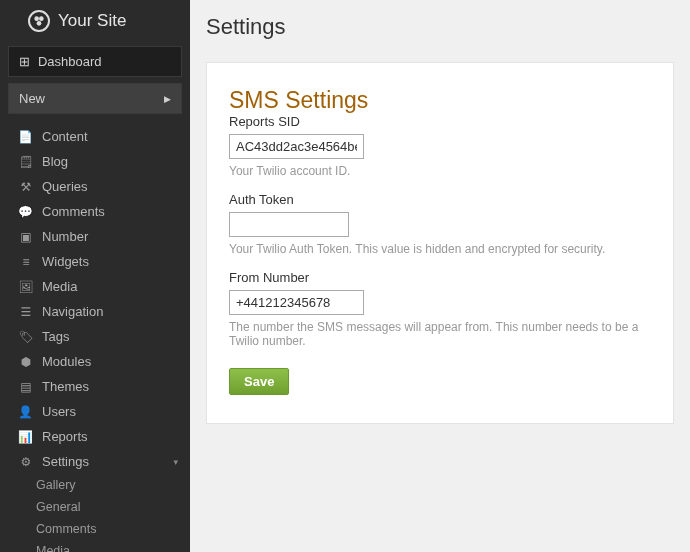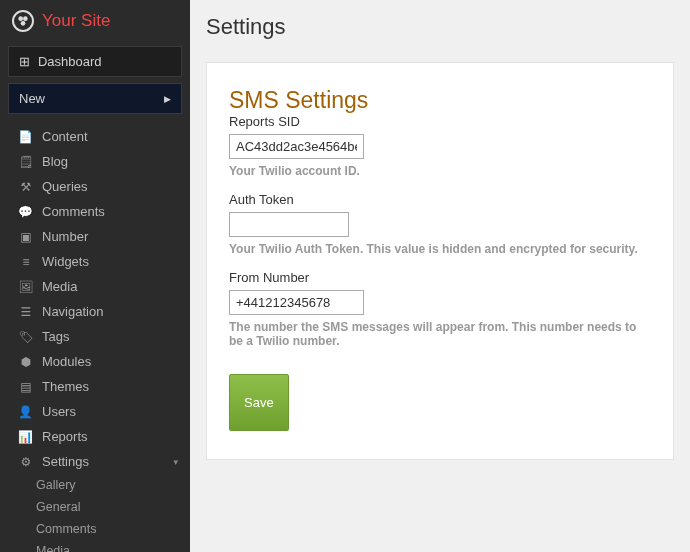--- a/index.html
+++ b/index.html
@@ -5,7 +5,7 @@
 * { box-sizing: border-box; margin: 0; padding: 0; }
 body { font-family: "Segoe UI", Arial, sans-serif; font-size: 13px; background: #f0f0f0; width: 690px; height: 552px; overflow: hidden; display: flex; }
 .sidebar { width: 190px; background: #2b2b2b; color: #c8c8c8; height: 100%; padding: 0; }
-.brand { display: flex; align-items: center; padding: 10px 12px 14px; color: #ef4444; font-size: 17px; font-weight: 300; }
+.brand { display: flex; align-items: center; padding: 10px 28px 14px; color: #e5e5e5; font-size: 17px; font-weight: 300; }
 .brand .logo { width: 22px; height: 22px; border: 2px solid #ddd; border-radius: 50%; margin-right: 8px; display: flex; align-items: center; justify-content: center; }
 .brand .logo svg { width: 14px; height: 14px; }
 .dash-btn { margin: 0 8px 6px; background: #1e1e1e; border: 1px solid #3a3a3a; padding: 7px 10px; color: #d0d0d0; display: flex; align-items: center; cursor: pointer; font-size: 13px; }

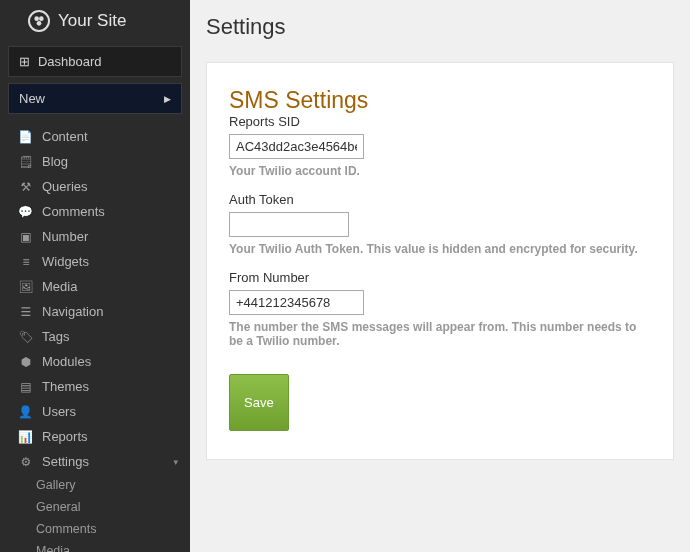--- a/index.html
+++ b/index.html
@@ -10,7 +10,7 @@
 .brand .logo svg { width: 14px; height: 14px; }
 .dash-btn { margin: 0 8px 6px; background: #1e1e1e; border: 1px solid #3a3a3a; padding: 7px 10px; color: #d0d0d0; display: flex; align-items: center; cursor: pointer; font-size: 13px; }
 .dash-btn .ic { margin-right: 8px; }
-.new-btn { margin: 0 8px 10px; background: #0f172a; border: 1px solid #3a3a3a; padding: 7px 10px; color: #d0d0d0; display: flex; align-items: center; justify-content: space-between; cursor: pointer; font-size: 13px; }
+.new-btn { margin: 0 8px 10px; background: #404040; border: 1px solid #3a3a3a; padding: 7px 10px; color: #d0d0d0; display: flex; align-items: center; justify-content: space-between; cursor: pointer; font-size: 13px; }
 .nav { list-style: none; }
 .nav li { display: flex; align-items: center; padding: 5px 12px 5px 18px; color: #b8b8b8; cursor: pointer; font-size: 13px; }
 .nav li .ic { width: 16px; text-align: center; margin-right: 8px; color: #999; font-size: 12px; }

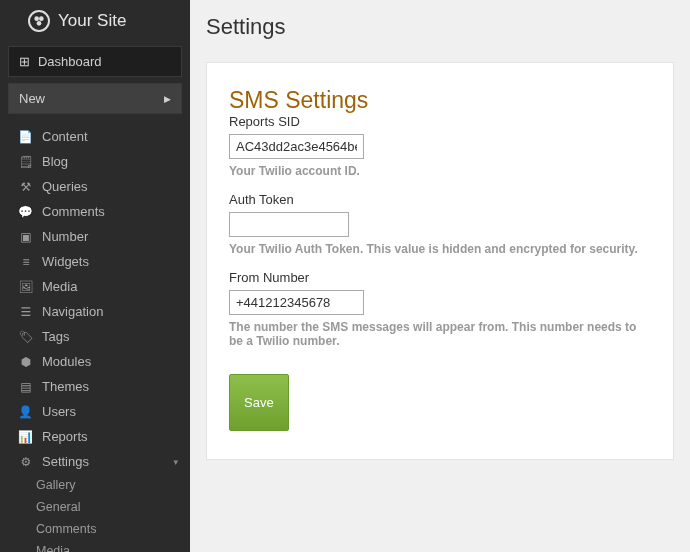--- a/index.html
+++ b/index.html
@@ -26,7 +26,7 @@
 .field { margin-bottom: 14px; }
 .field label { display: block; font-size: 13px; color: #333; margin-bottom: 5px; }
 .field input { border: 1px solid #aaa; padding: 4px 6px; font-size: 13px; width: 135px; color: #333; }
-.field .hint { font-size: 12px; color: #999; margin-top: 5px; font-weight: bold; }
+.field .hint { font-size: 12px; color: #999; margin-top: 5px; }
 .save-btn { background: #7fb13c; background: linear-gradient(#8fbf4a,#6fa02f); border: 1px solid #6a9a2e; color: #fff; padding: 20px 14px; font-size: 13px; border-radius: 2px; cursor: pointer; margin-top: 12px; }
 svg { display: block; }
 </style>

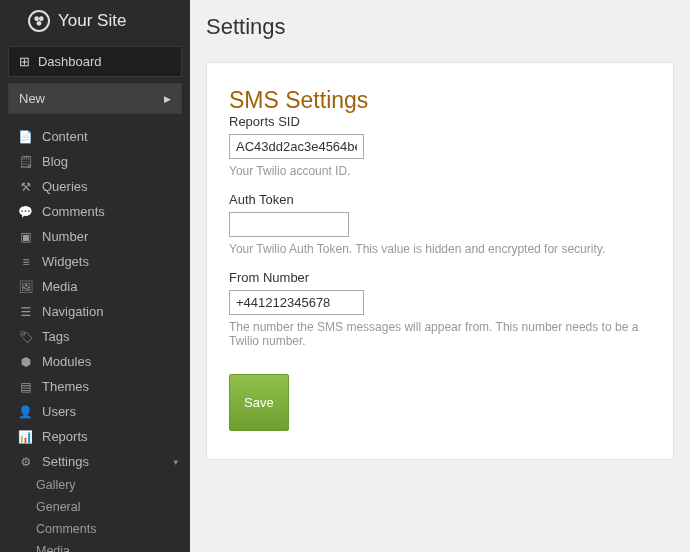--- a/index.html
+++ b/index.html
@@ -27,7 +27,7 @@
 .field label { display: block; font-size: 13px; color: #333; margin-bottom: 5px; }
 .field input { border: 1px solid #aaa; padding: 4px 6px; font-size: 13px; width: 135px; color: #333; }
 .field .hint { font-size: 12px; color: #999; margin-top: 5px; }
-.save-btn { background: #7fb13c; background: linear-gradient(#8fbf4a,#6fa02f); border: 1px solid #6a9a2e; color: #fff; padding: 20px 14px; font-size: 13px; border-radius: 2px; cursor: pointer; margin-top: 12px; }
+.save-btn { background: #7fb13c; background: linear-gradient(#8fbf4a,#6fa02f); border: 1px solid #6a9a2e; color: #fff; padding: 5px 14px; font-size: 13px; border-radius: 2px; cursor: pointer; margin-top: 6px; font-weight: bold; }
 svg { display: block; }
 </style>
 </head>

